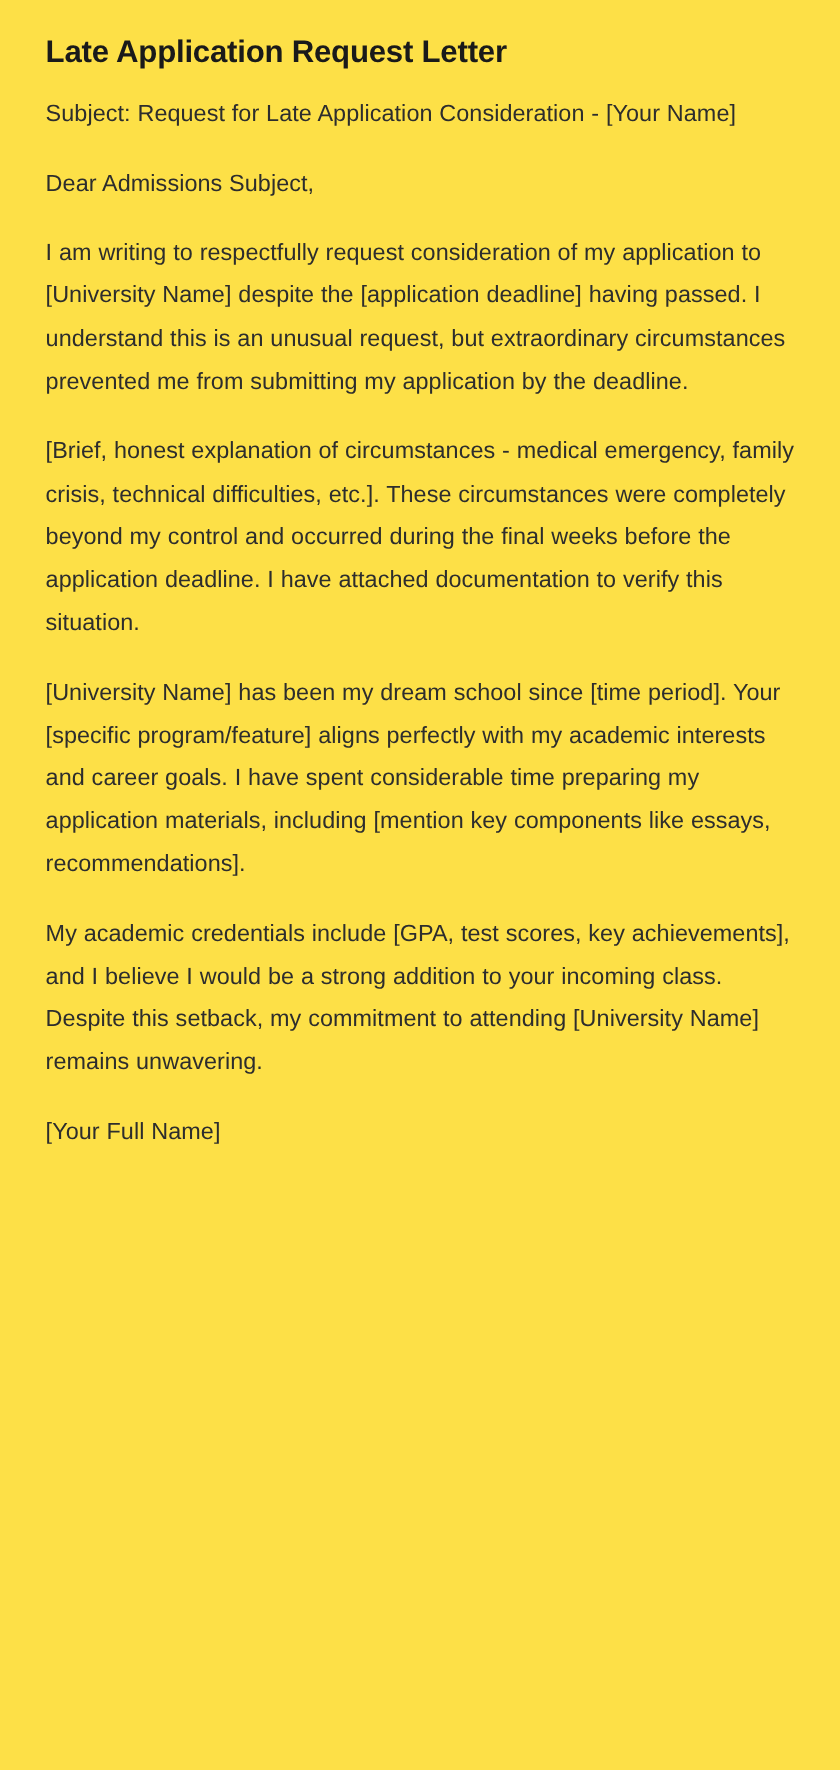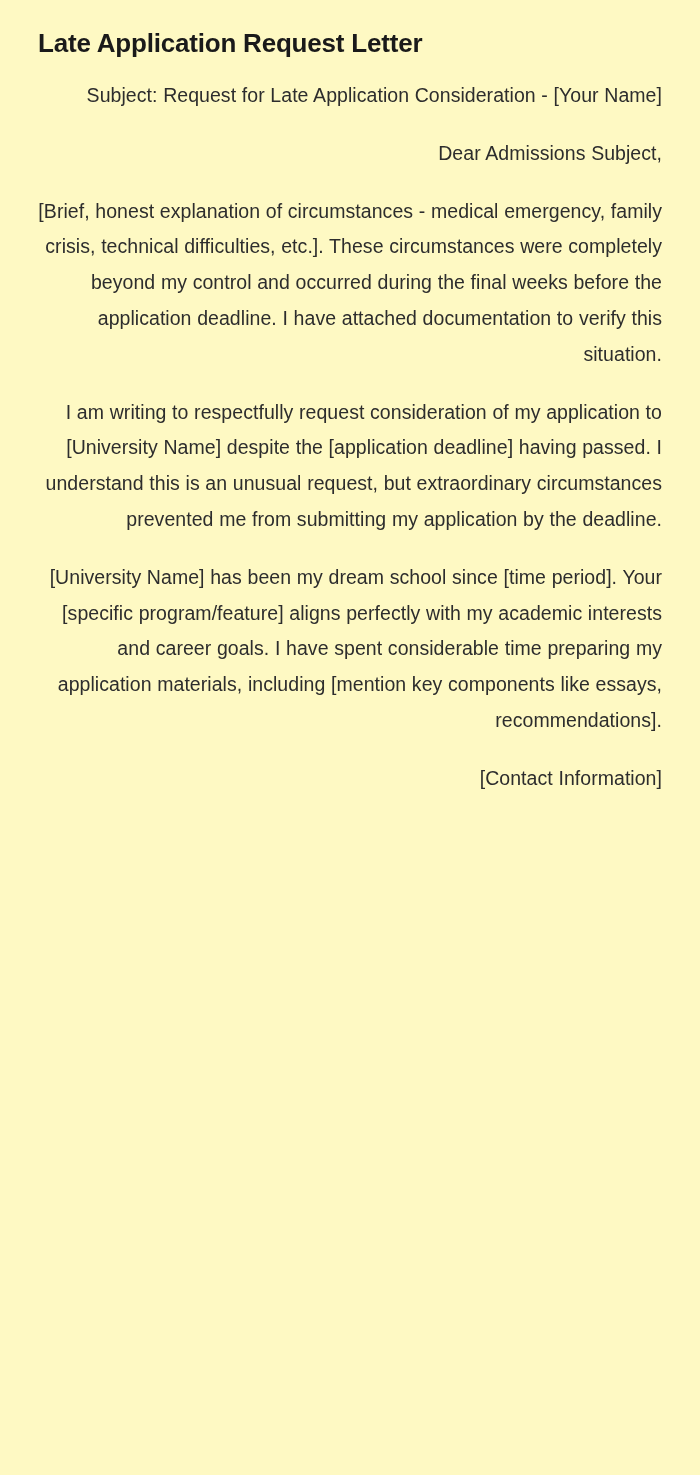--- a/index.html
+++ b/index.html
@@ -20,7 +20,7 @@
     min-height: 1475px;
     box-sizing: border-box;
     padding: 0 38px;
-    background: #fef9c3;
+    background: #fde047;
     position: relative;
   }
   .doc-title {

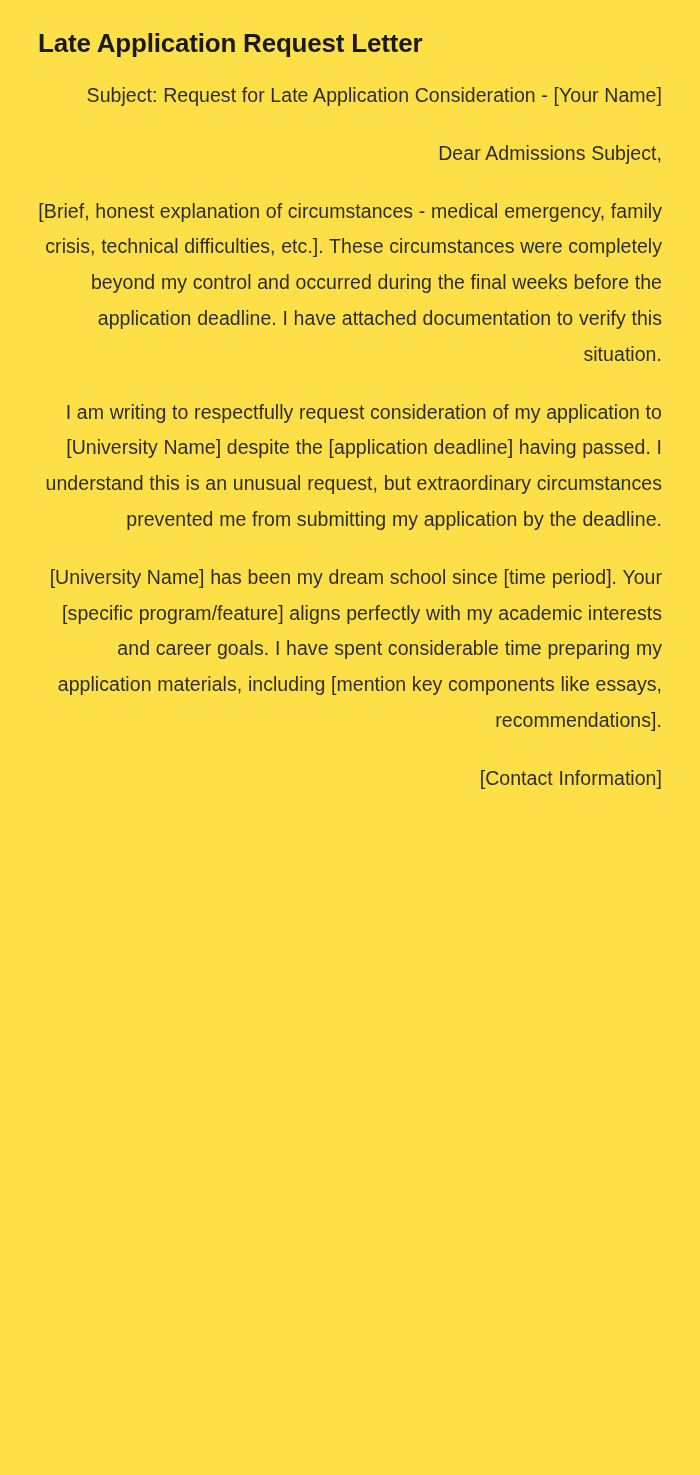--- a/index.html
+++ b/index.html
@@ -42,7 +42,7 @@
     margin: 0 0 22px 0;
     font-weight: 400;
     letter-spacing: 0.05px;
-    text-align: right;
+    text-align: left;
     word-spacing: 0.2px;
   }
   .para:last-child {

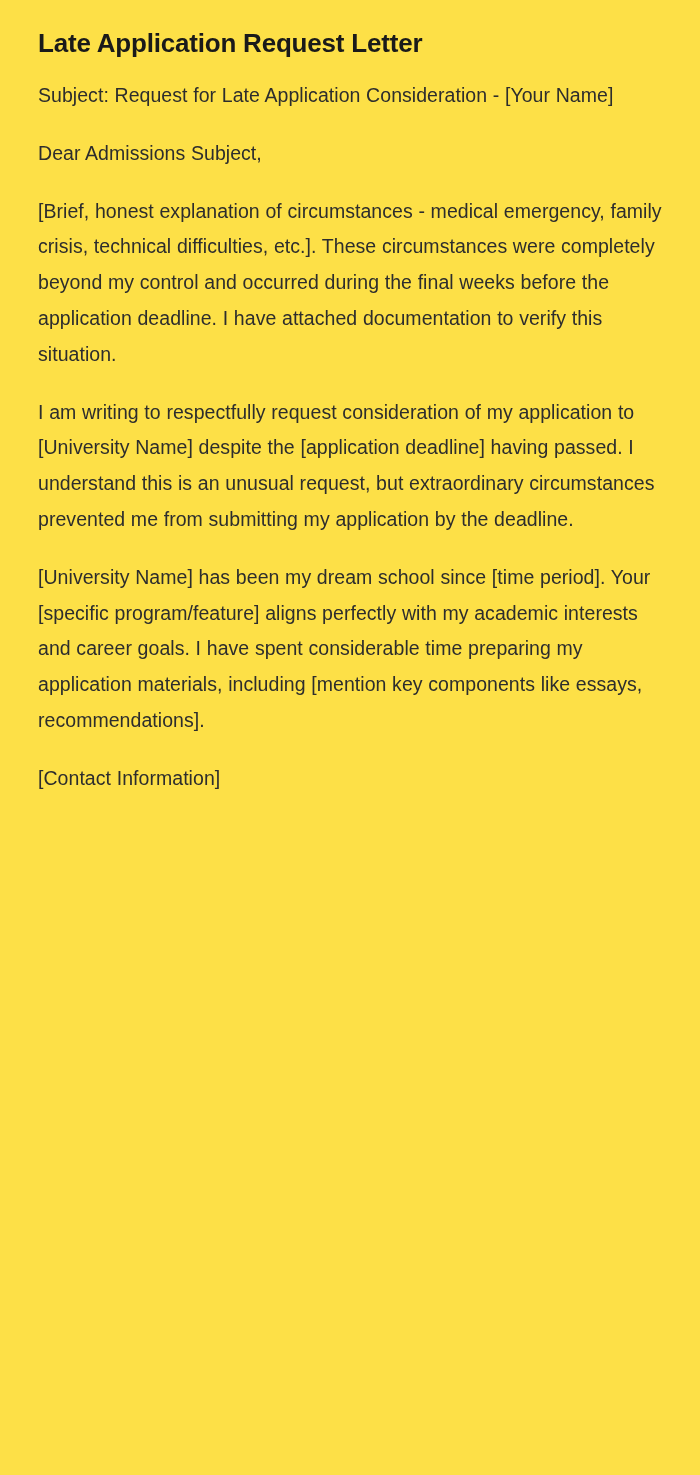--- a/index.html
+++ b/index.html
@@ -59,8 +59,8 @@
   <div class="letter-body">
     <p class="para">Subject: Request for Late Application Consideration - [Your Name]</p>
     <p class="para">Dear Admissions Subject,</p>
+    <p class="para">I am writing to respectfully request consideration of my application to [University Name] despite the [application deadline] having passed. I understand this is an unusual request, but extraordinary circumstances prevented me from submitting my application by the deadline.</p>
     <p class="para">[Brief, honest explanation of circumstances - medical emergency, family crisis, technical difficulties, etc.]. These circumstances were completely beyond my control and occurred during the final weeks before the application deadline. I have attached documentation to verify this situation.</p>
-    <p class="para">I am writing to respectfully request consideration of my application to [University Name] despite the [application deadline] having passed. I understand this is an unusual request, but extraordinary circumstances prevented me from submitting my application by the deadline.</p>
     <p class="para">[University Name] has been my dream school since [time period]. Your [specific program/feature] aligns perfectly with my academic interests and career goals. I have spent considerable time preparing my application materials, including [mention key components like essays, recommendations].</p>
     <p class="para">[Contact Information]</p>
   </div>

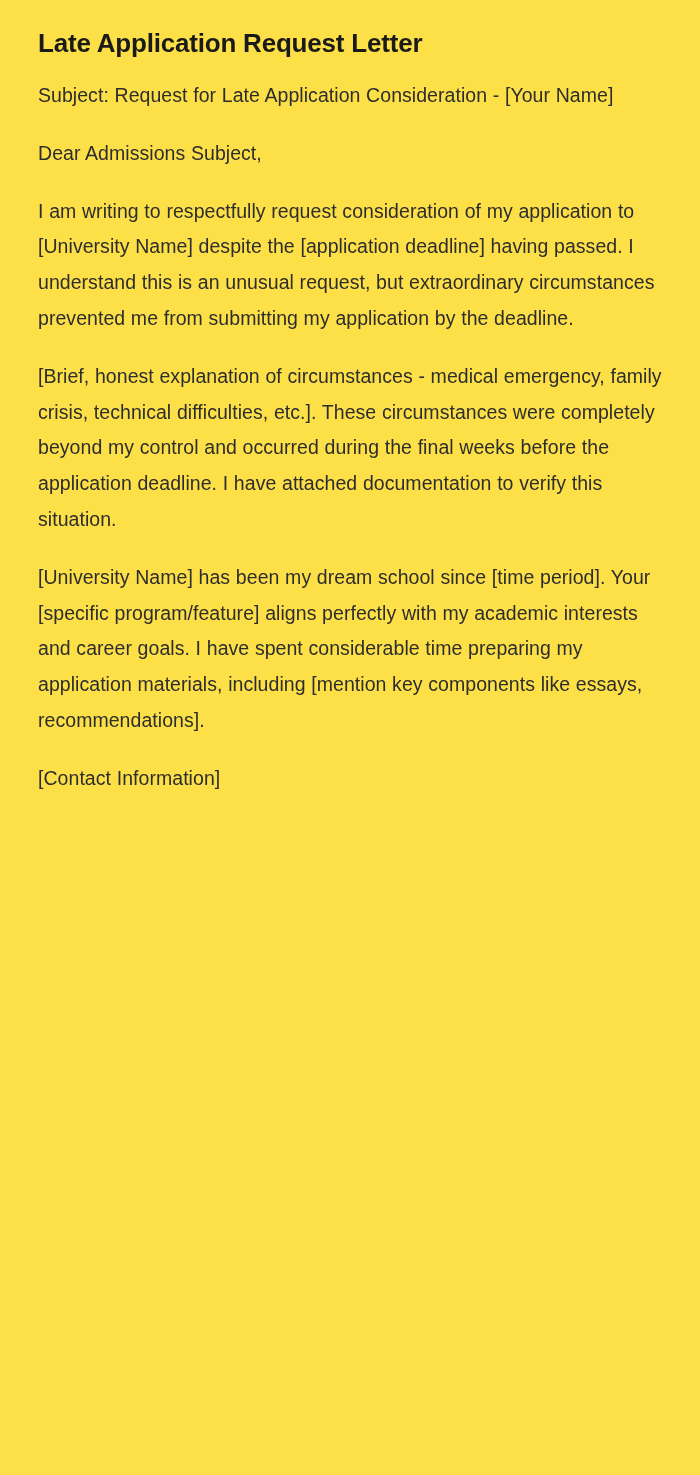--- a/index.html
+++ b/index.html
@@ -62,6 +62,7 @@
     <p class="para">I am writing to respectfully request consideration of my application to [University Name] despite the [application deadline] having passed. I understand this is an unusual request, but extraordinary circumstances prevented me from submitting my application by the deadline.</p>
     <p class="para">[Brief, honest explanation of circumstances - medical emergency, family crisis, technical difficulties, etc.]. These circumstances were completely beyond my control and occurred during the final weeks before the application deadline. I have attached documentation to verify this situation.</p>
     <p class="para">[University Name] has been my dream school since [time period]. Your [specific program/feature] aligns perfectly with my academic interests and career goals. I have spent considerable time preparing my application materials, including [mention key components like essays, recommendations].</p>
+    <p class="para">My academic credentials include [GPA, test scores, key achievements], and I believe I would be a strong addition to your incoming class. Despite this setback, my commitment to attending [University Name] remains unwavering.</p>
     <p class="para">[Contact Information]</p>
   </div>
 

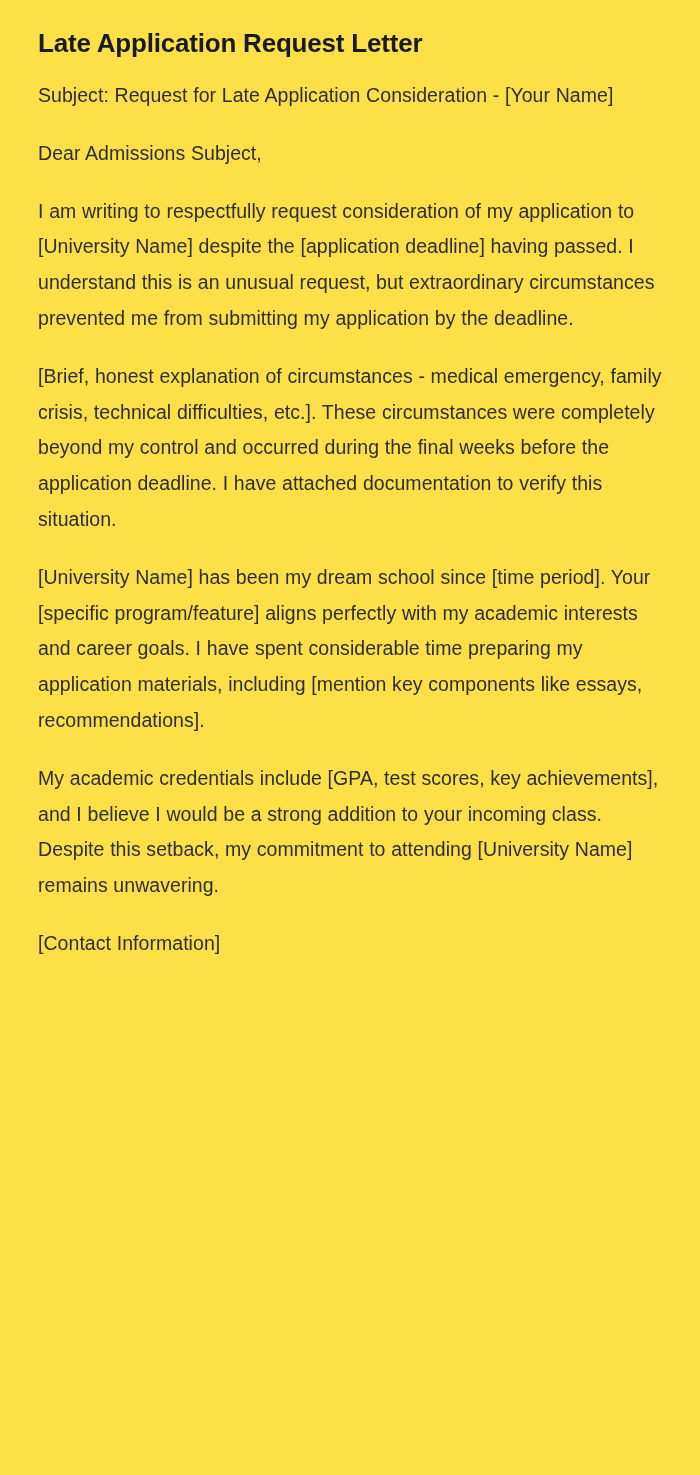--- a/index.html
+++ b/index.html
@@ -63,6 +63,7 @@
     <p class="para">[Brief, honest explanation of circumstances - medical emergency, family crisis, technical difficulties, etc.]. These circumstances were completely beyond my control and occurred during the final weeks before the application deadline. I have attached documentation to verify this situation.</p>
     <p class="para">[University Name] has been my dream school since [time period]. Your [specific program/feature] aligns perfectly with my academic interests and career goals. I have spent considerable time preparing my application materials, including [mention key components like essays, recommendations].</p>
     <p class="para">My academic credentials include [GPA, test scores, key achievements], and I believe I would be a strong addition to your incoming class. Despite this setback, my commitment to attending [University Name] remains unwavering.</p>
+    <p class="para">[Your Full Name]</p>
     <p class="para">[Contact Information]</p>
   </div>
 

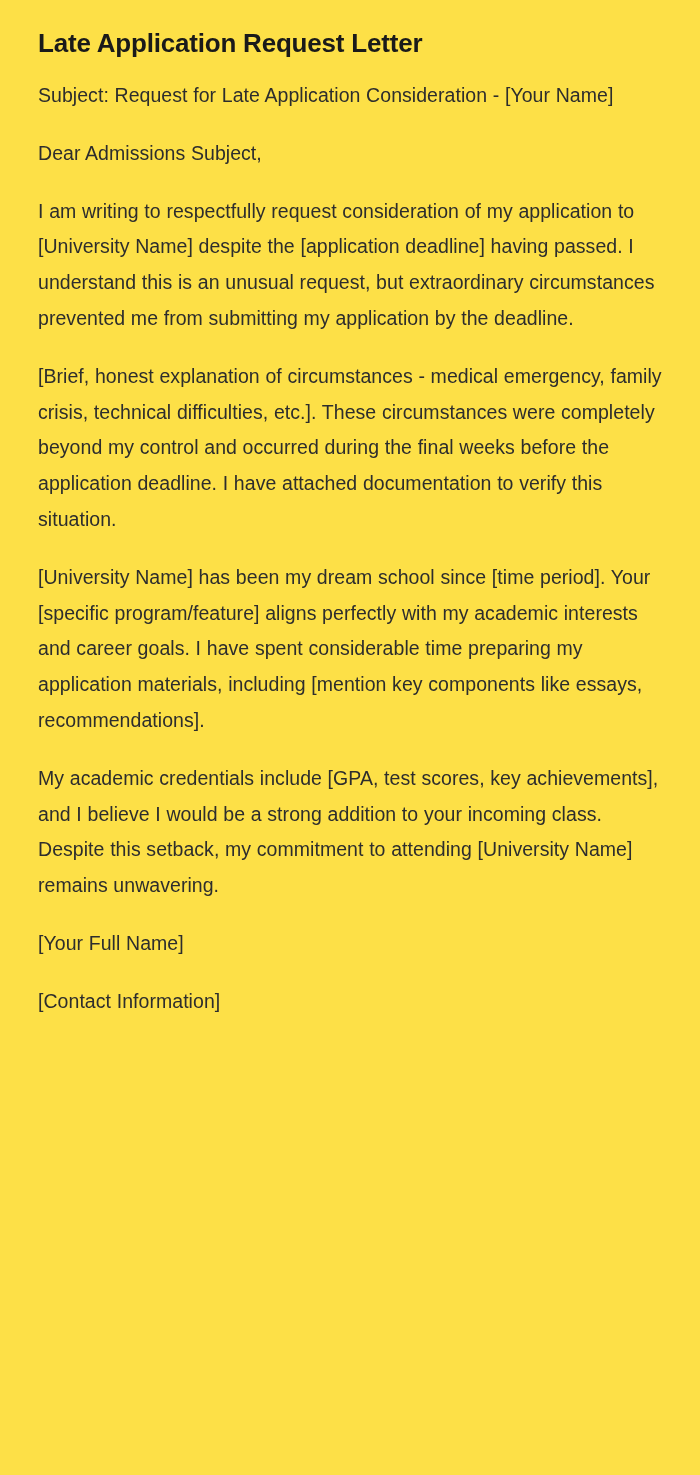--- a/index.html
+++ b/index.html
@@ -64,7 +64,6 @@
     <p class="para">[University Name] has been my dream school since [time period]. Your [specific program/feature] aligns perfectly with my academic interests and career goals. I have spent considerable time preparing my application materials, including [mention key components like essays, recommendations].</p>
     <p class="para">My academic credentials include [GPA, test scores, key achievements], and I believe I would be a strong addition to your incoming class. Despite this setback, my commitment to attending [University Name] remains unwavering.</p>
     <p class="para">[Your Full Name]</p>
-    <p class="para">[Contact Information]</p>
   </div>
 
 </div>

